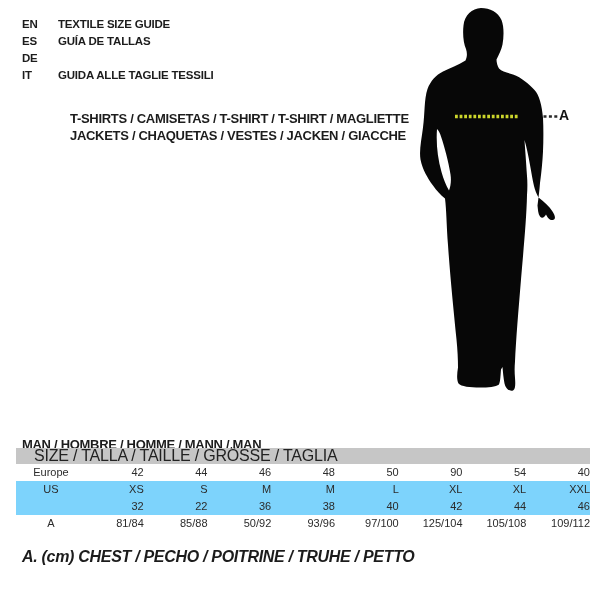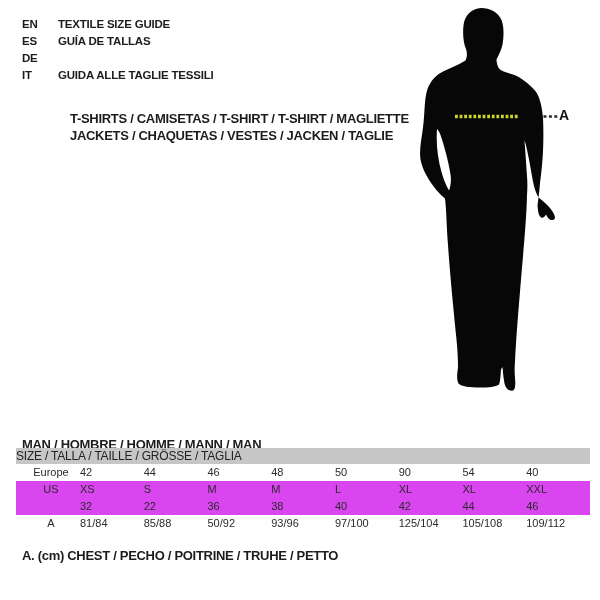--- a/index.html
+++ b/index.html
@@ -91,7 +91,7 @@
 
 <div class="abs categories">
   <div class="category-line">T-SHIRTS / CAMISETAS / T-SHIRT / T-SHIRT / MAGLIETTE</div>
-  <div class="category-line">JACKETS / CHAQUETAS / VESTES / JACKEN / TAGLIE</div>
+  <div class="category-line">JACKETS / CHAQUETAS / VESTES / JACKEN / GIACCHE</div>
 </div>
 
 <svg class="abs figure-svg" viewBox="400 0 200 400" xmlns="http://www.w3.org/2000/svg">

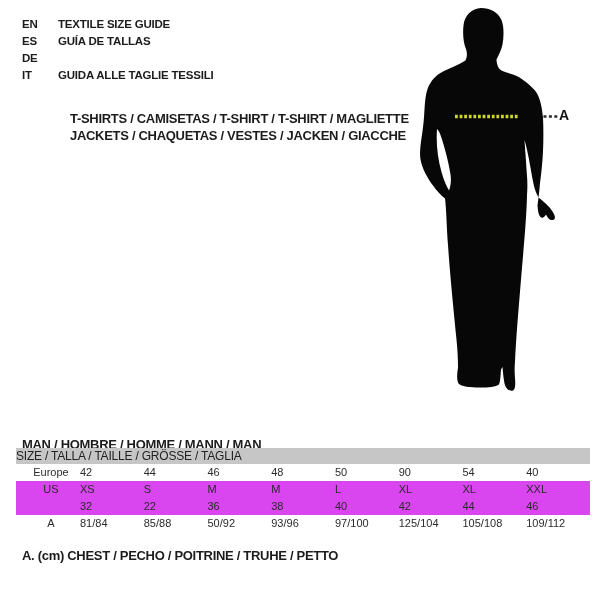--- a/index.html
+++ b/index.html
@@ -48,8 +48,8 @@
   .table-header {
     height: 16px; line-height: 16px;
     background: #c6c6c6;
-    font-size: 12px; font-weight: 400; letter-spacing: -0.2px;
-    padding-left: 0; color: #222;
+    font-size: 16px; font-weight: 400; letter-spacing: -0.2px;
+    padding-left: 18px; color: #222;
     white-space: nowrap;
   }
   .table-row {

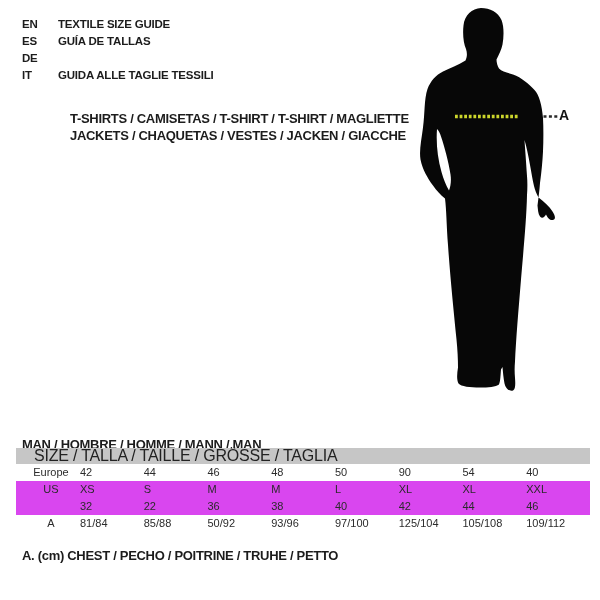--- a/index.html
+++ b/index.html
@@ -60,7 +60,7 @@
   }
   .table-row.stripe { background: #d946ef; }
   .row-label { text-align: center; padding-left: 6px; }
-  .cell { text-align: left; }
+  .cell { text-align: right; }
 
   
   .footnote {

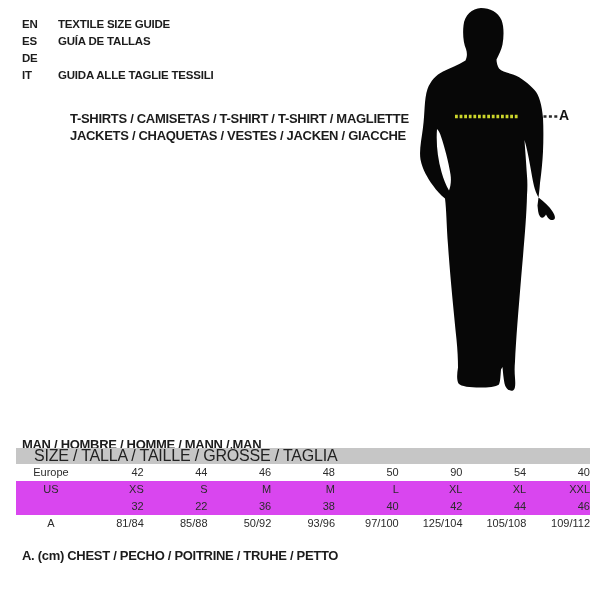--- a/index.html
+++ b/index.html
@@ -58,7 +58,7 @@
     height: 17px; line-height: 17px;
     font-size: 11px; color: #2b2b2b;
   }
-  .table-row.stripe { background: #d946ef; }
+  .table-row.stripe { background: #7dd3fc; }
   .row-label { text-align: center; padding-left: 6px; }
   .cell { text-align: right; }
 

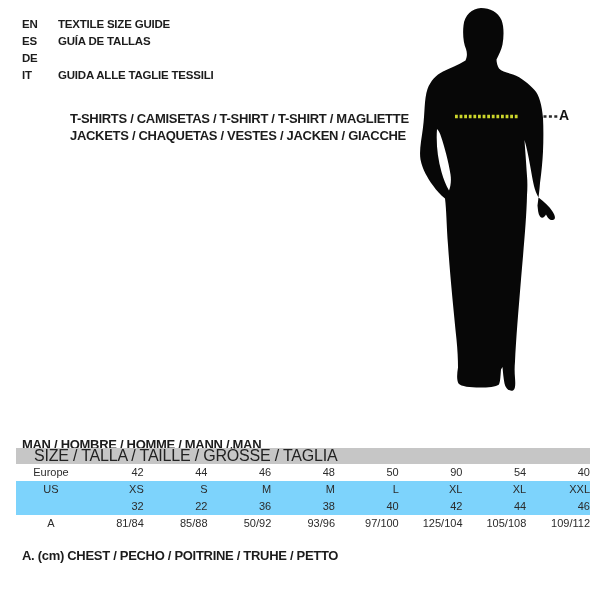--- a/index.html
+++ b/index.html
@@ -65,7 +65,7 @@
   
   .footnote {
     left: 22px; top: 548px;
-    font-size: 13px; font-weight: 700; letter-spacing: -0.3px; white-space: nowrap;
+    font-size: 16px; font-weight: 700; letter-spacing: -0.3px; white-space: nowrap; font-style: italic;
   }
 </style>
 </head>

